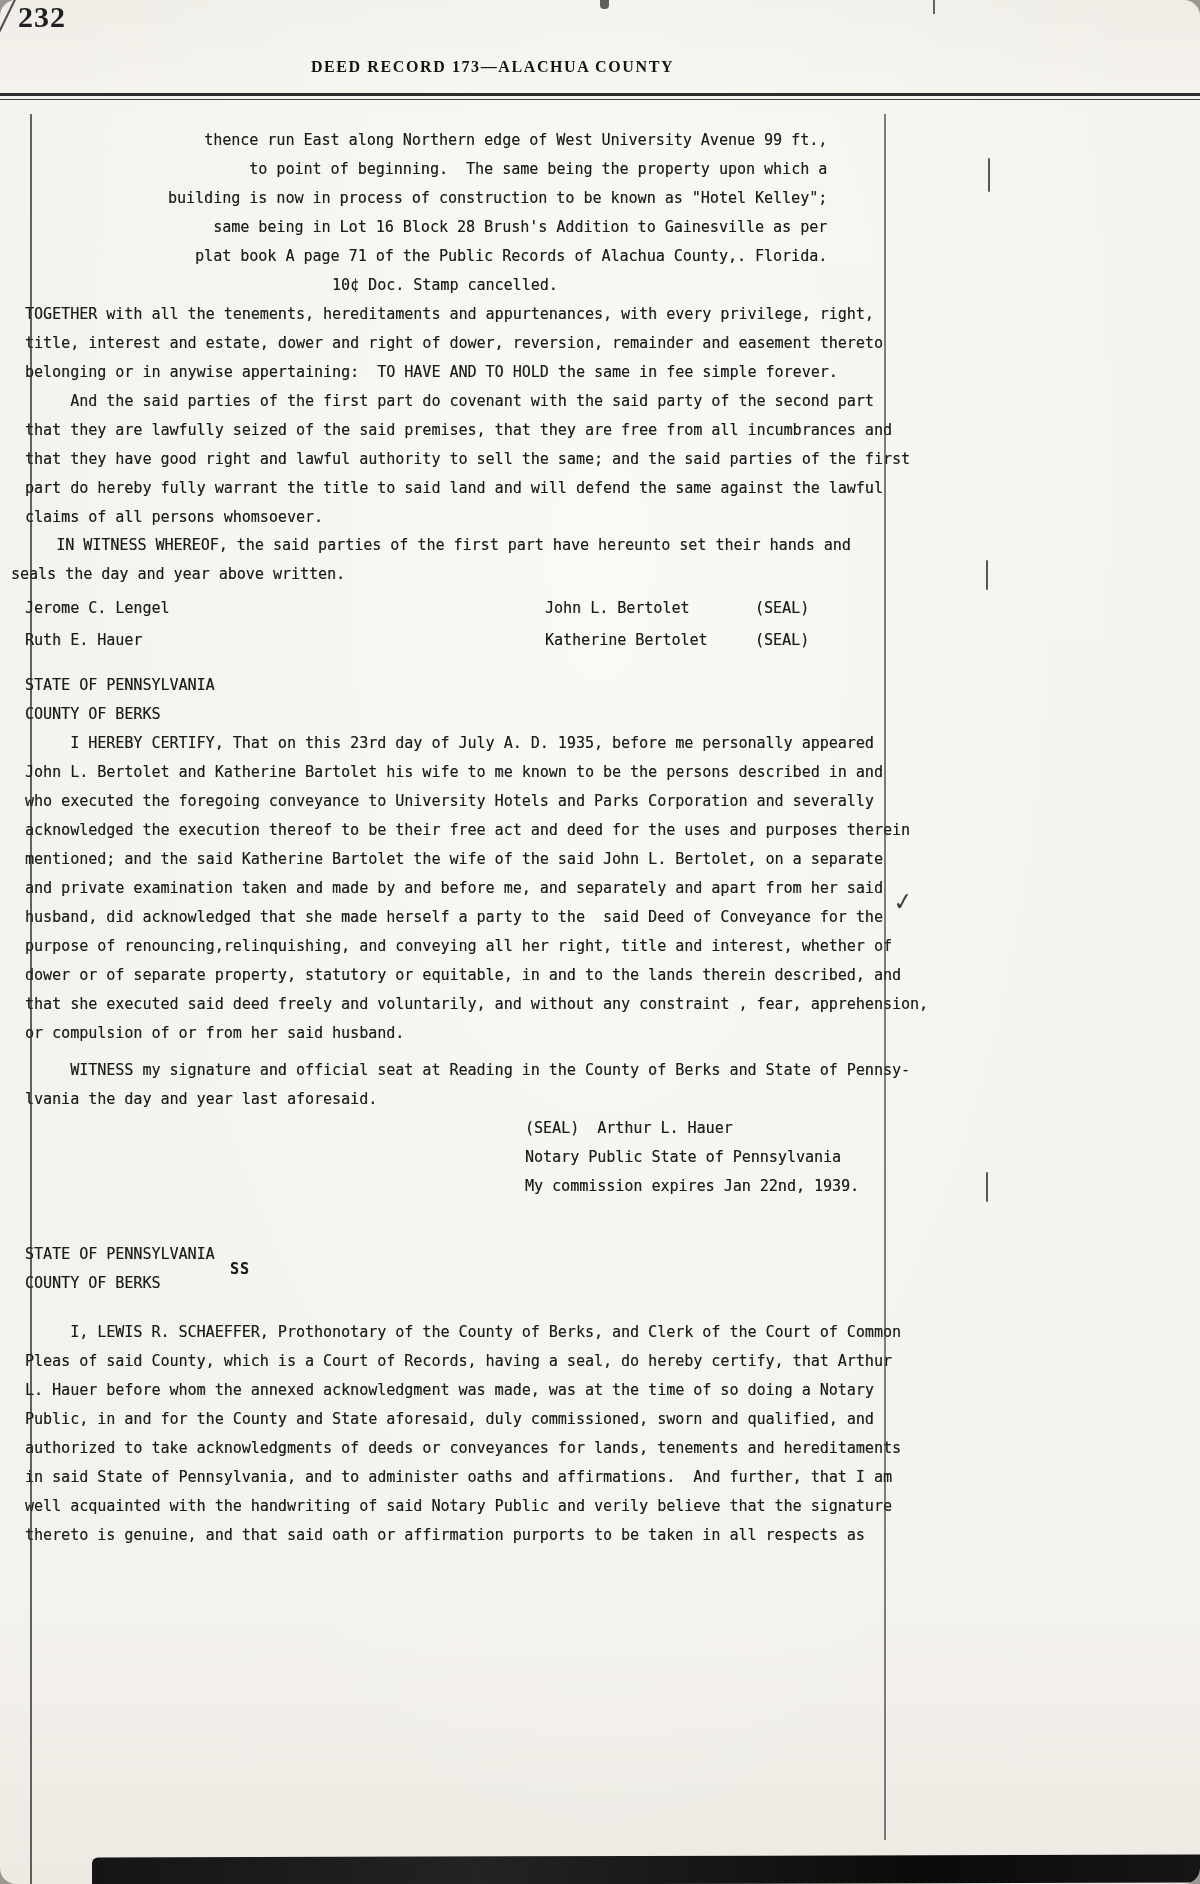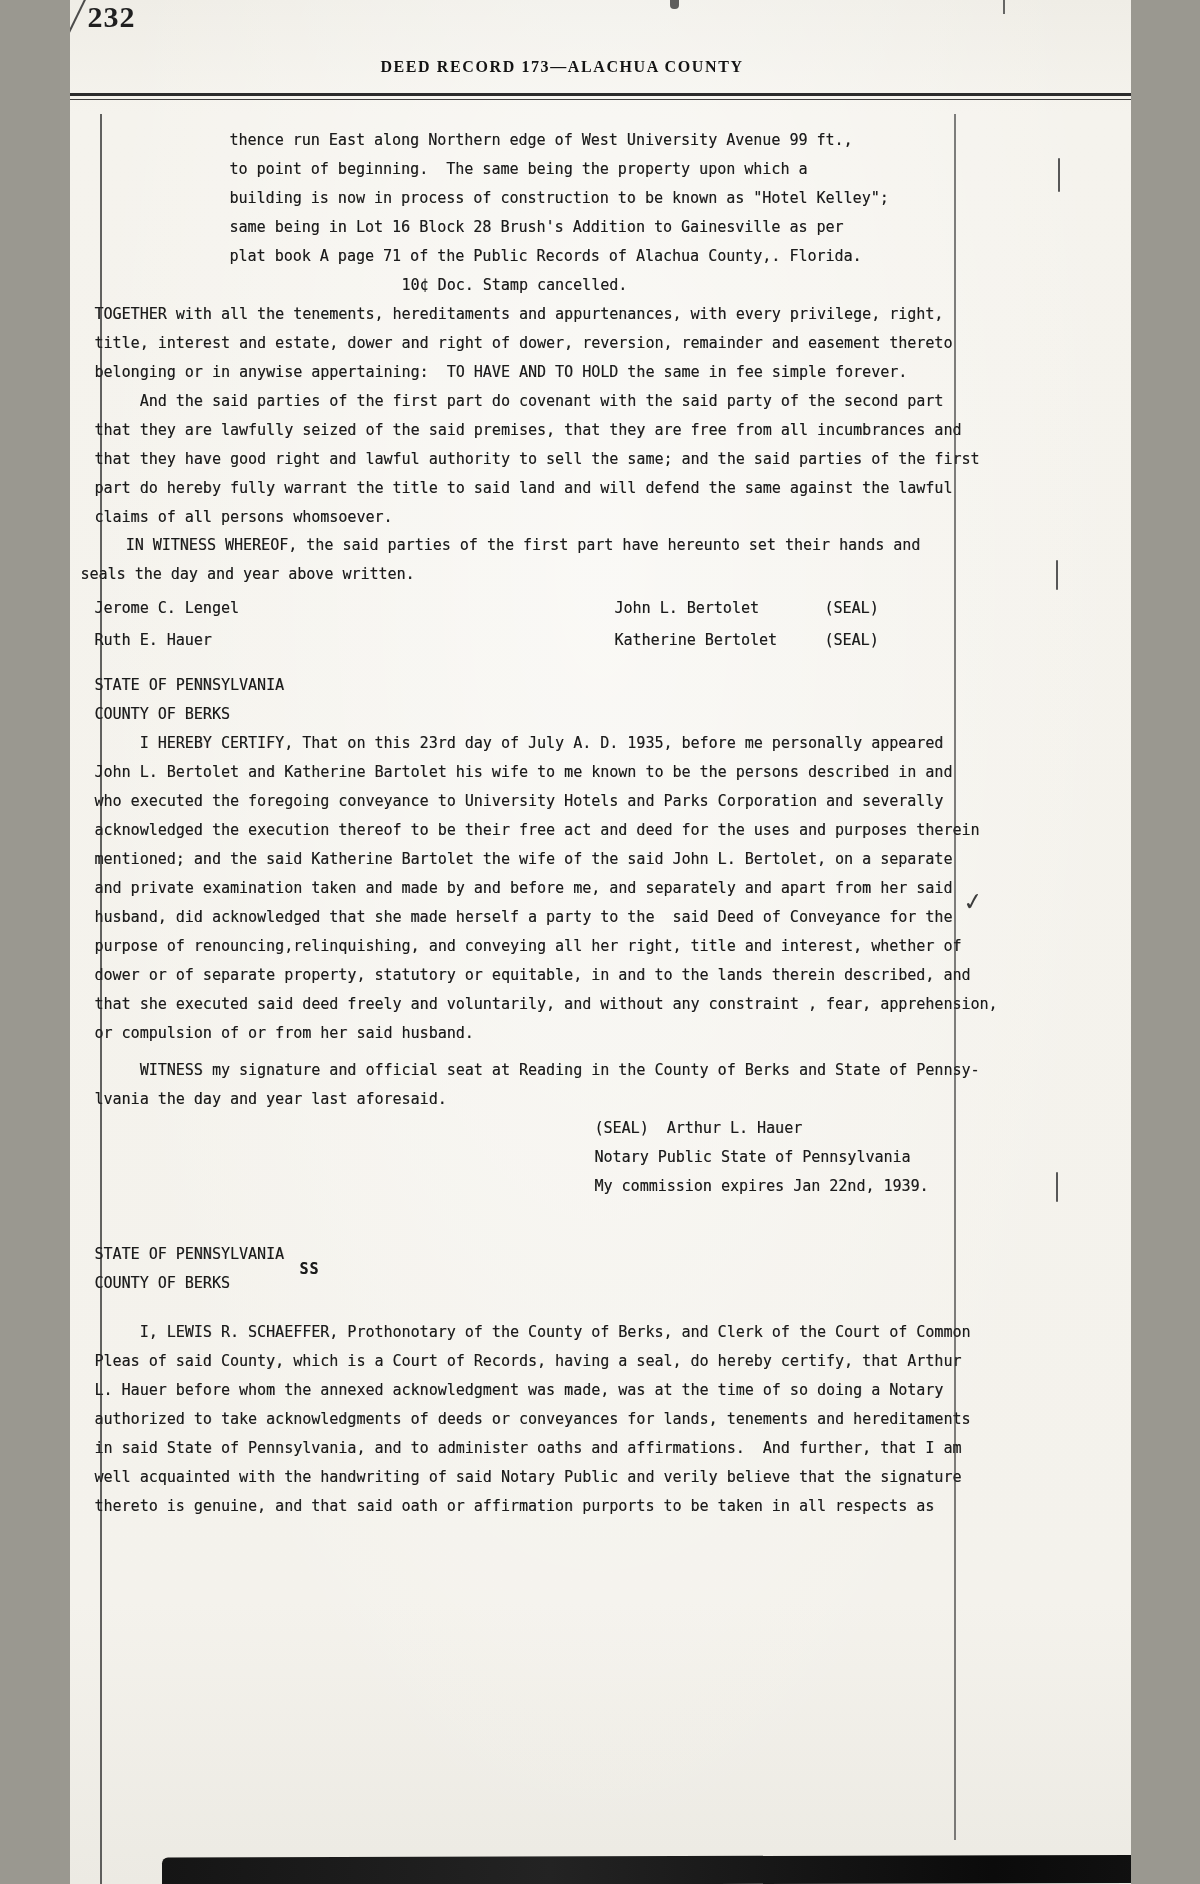--- a/index.html
+++ b/index.html
@@ -6,7 +6,7 @@
   html,body { background:#9a9890; }
   .page {
     position:relative;
-    width:1061px; height:1884px;
+    width:1200px; height:1884px;
     margin:0 auto;
     overflow:hidden;
     background:
@@ -17,6 +17,7 @@
     line-height:29px;
     color:#1b1b1b;
     text-shadow:0.3px 0 0 rgba(25,25,25,.5);
+    border-radius:16px;
   }
   .line { white-space:pre; }
   .block { position:absolute; }

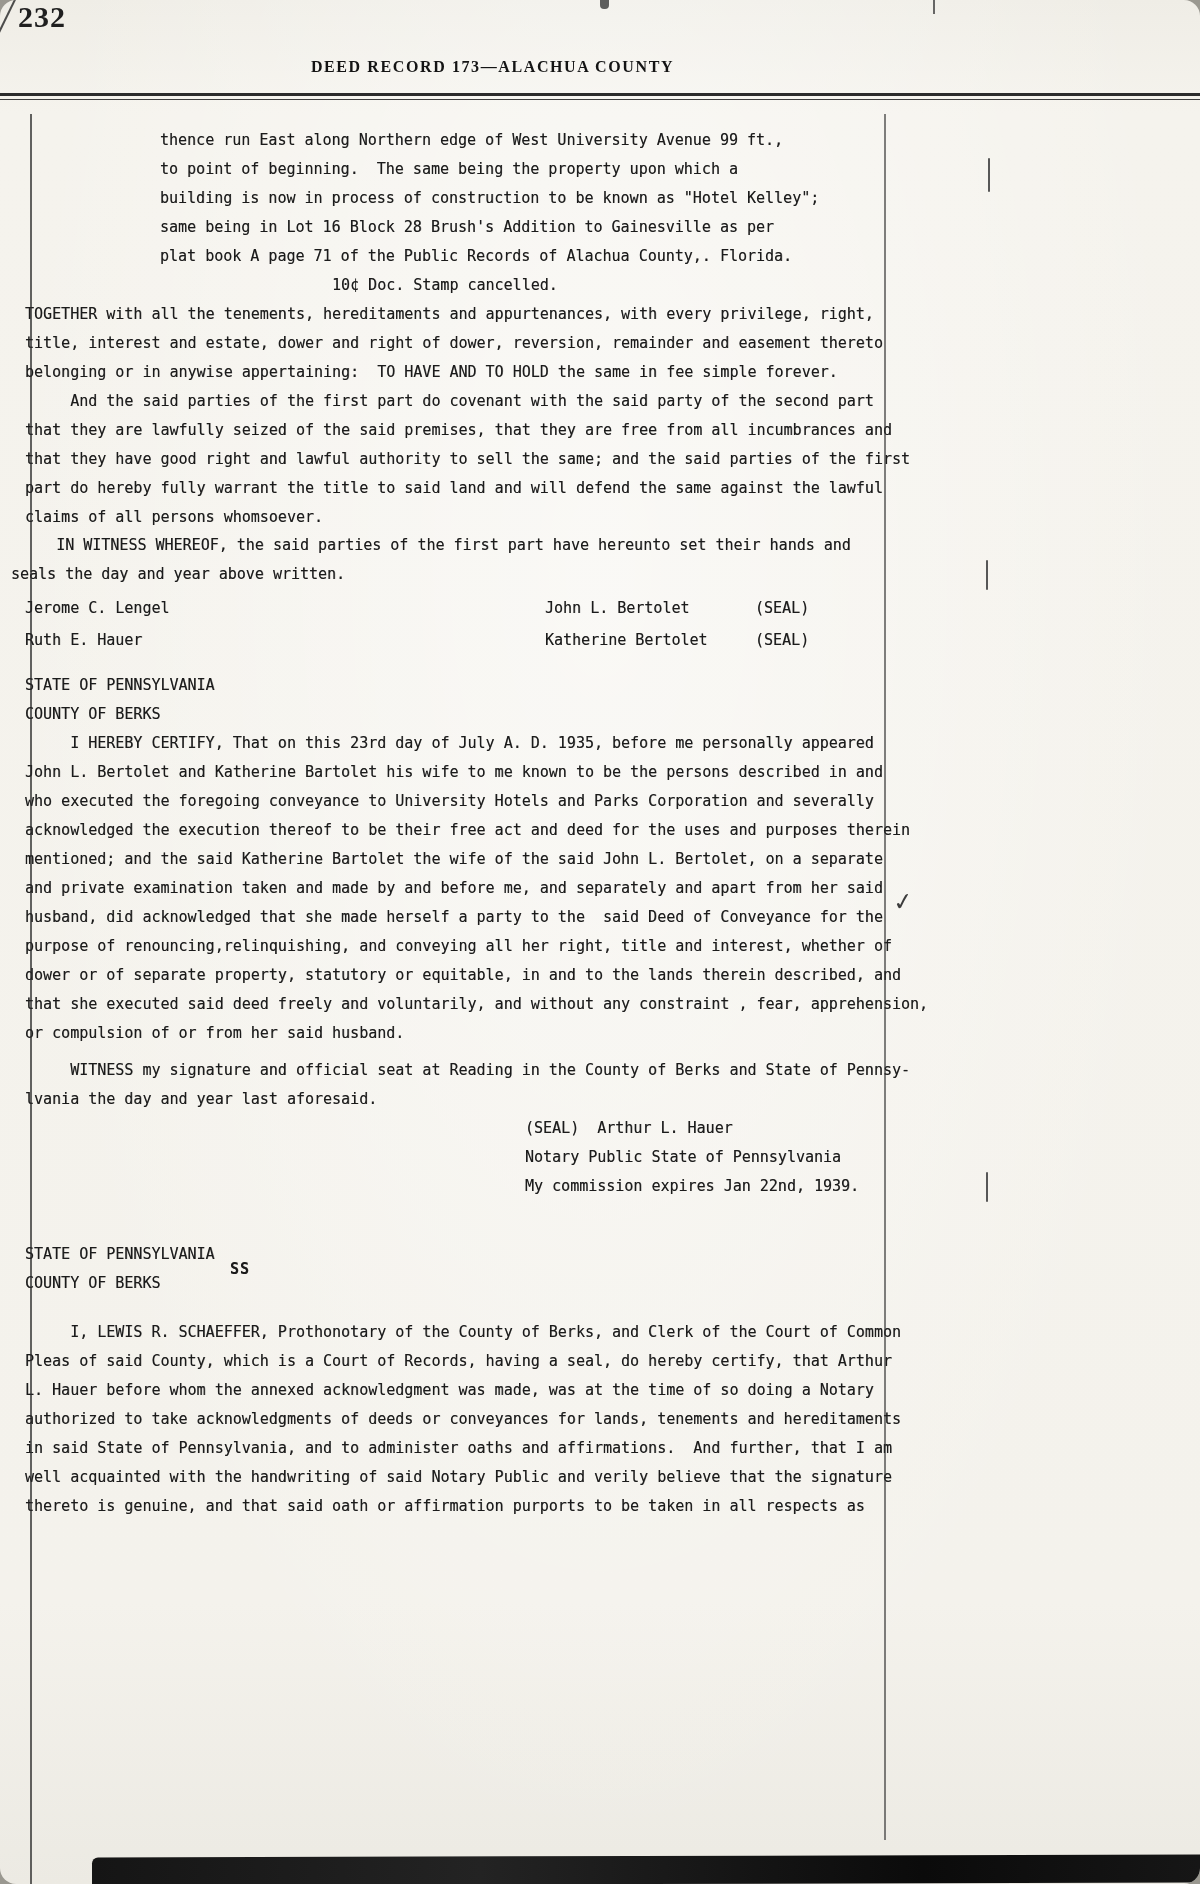--- a/index.html
+++ b/index.html
@@ -54,7 +54,7 @@
   .vrule-right { left:884px; top:114px; height:1726px; background:rgba(45,45,45,.6); }
 
   
-  .property  { left:160px; top:126px; }
+  .property  { left:168px; top:126px;text-align:right; }
   .stamp     { position:absolute; left:296px; top:271px; white-space:pre;margin-left:36px; }
   .together  { left:25px;  top:300px; }
   .covenant  { left:25px;  top:387px; }

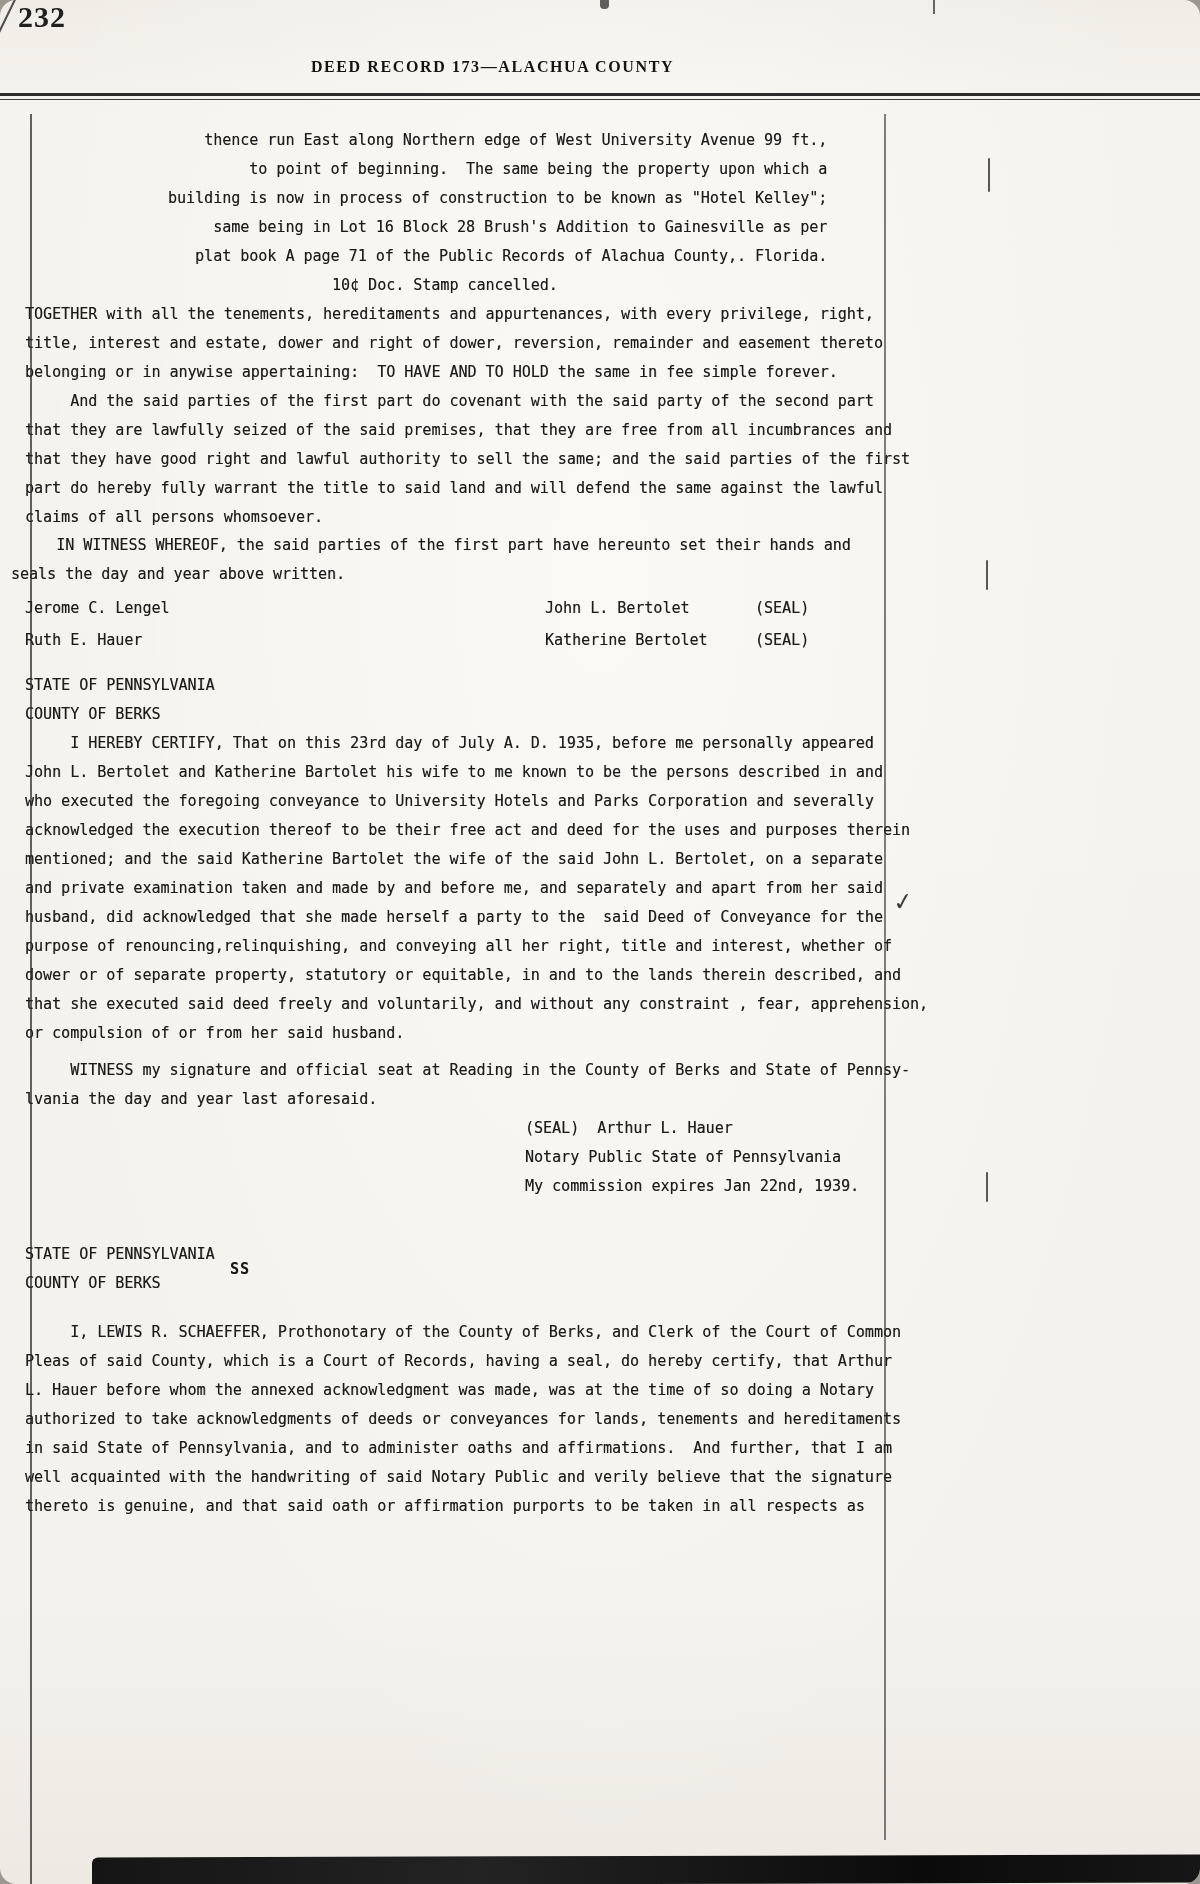--- a/index.html
+++ b/index.html
@@ -204,6 +204,7 @@
       <div class="line">     I, LEWIS R. SCHAEFFER, Prothonotary of the County of Berks, and Clerk of the Court of Common</div>
       <div class="line">Pleas of said County, which is a Court of Records, having a seal, do hereby certify, that Arthur</div>
       <div class="line">L. Hauer before whom the annexed acknowledgment was made, was at the time of so doing a Notary</div>
+      <div class="line">Public, in and for the County and State aforesaid, duly commissioned, sworn and qualified, and</div>
       <div class="line">authorized to take acknowledgments of deeds or conveyances for lands, tenements and hereditaments</div>
       <div class="line">in said State of Pennsylvania, and to administer oaths and affirmations.  And further, that I am</div>
       <div class="line">well acquainted with the handwriting of said Notary Public and verily believe that the signature</div>

